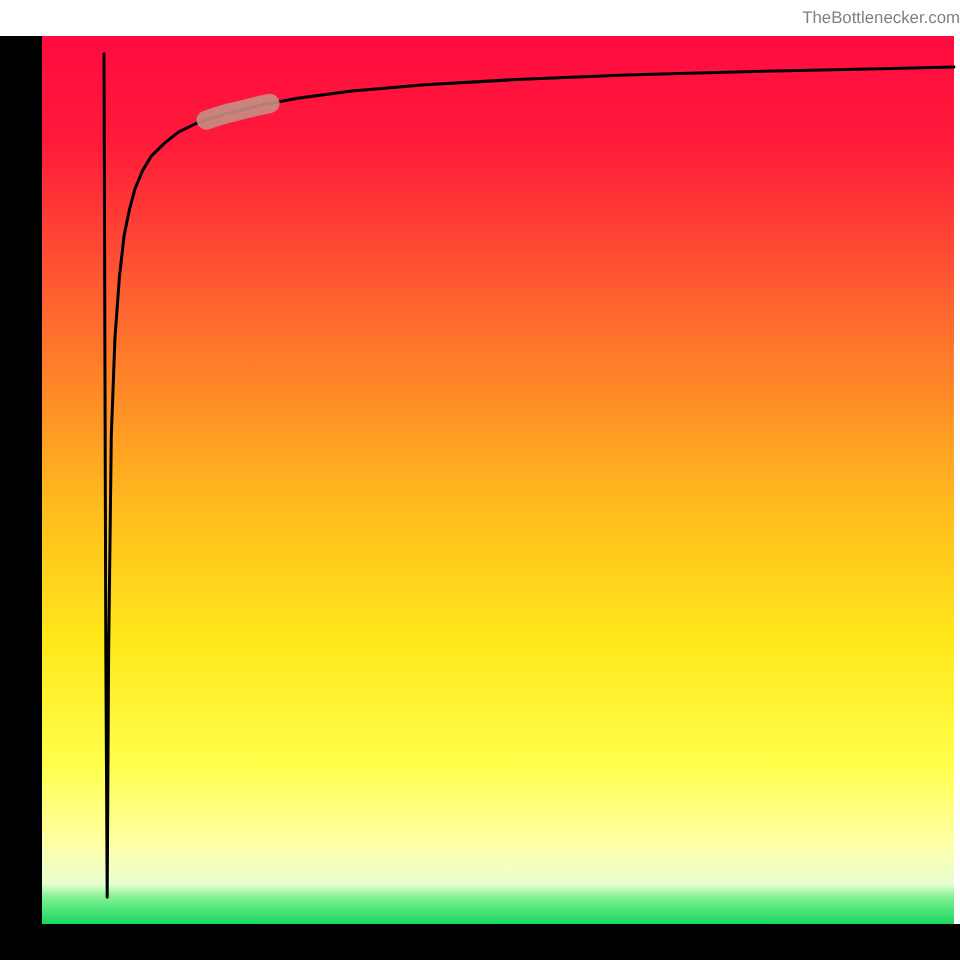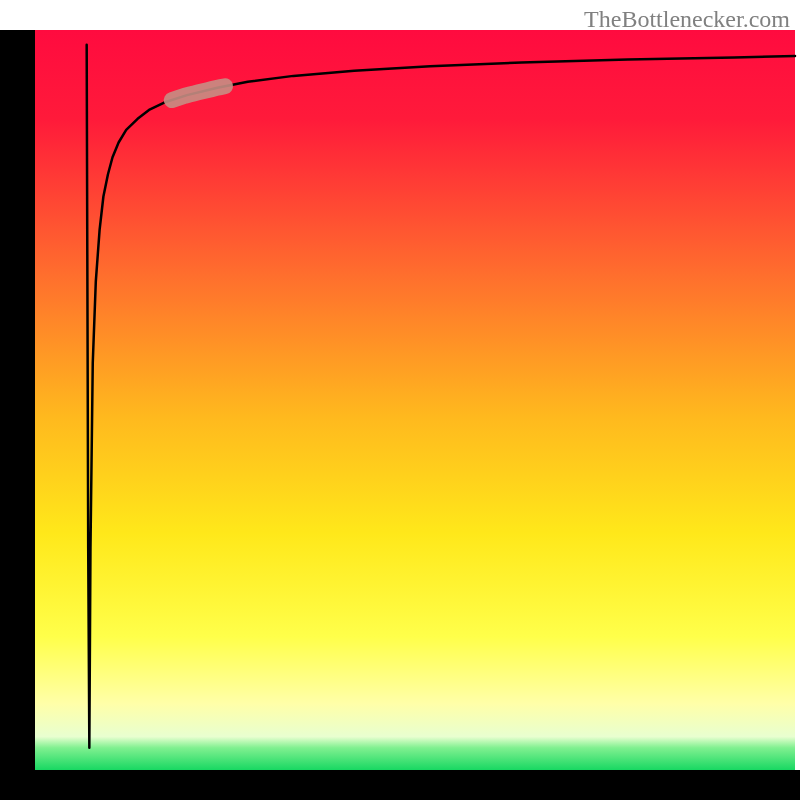--- a/index.html
+++ b/index.html
@@ -18,10 +18,10 @@
   .watermark {
     position: absolute;
     top: 6px;
-    right: 10px;
+    right: 0;
     color: #808080;
-    font-size: 24px;
-    font-family: Liberation Serif, serif;
+    font-size: 14px;
+    font-family: Liberation Sans, sans-serif;
     z-index: 10;
   }
   svg {

